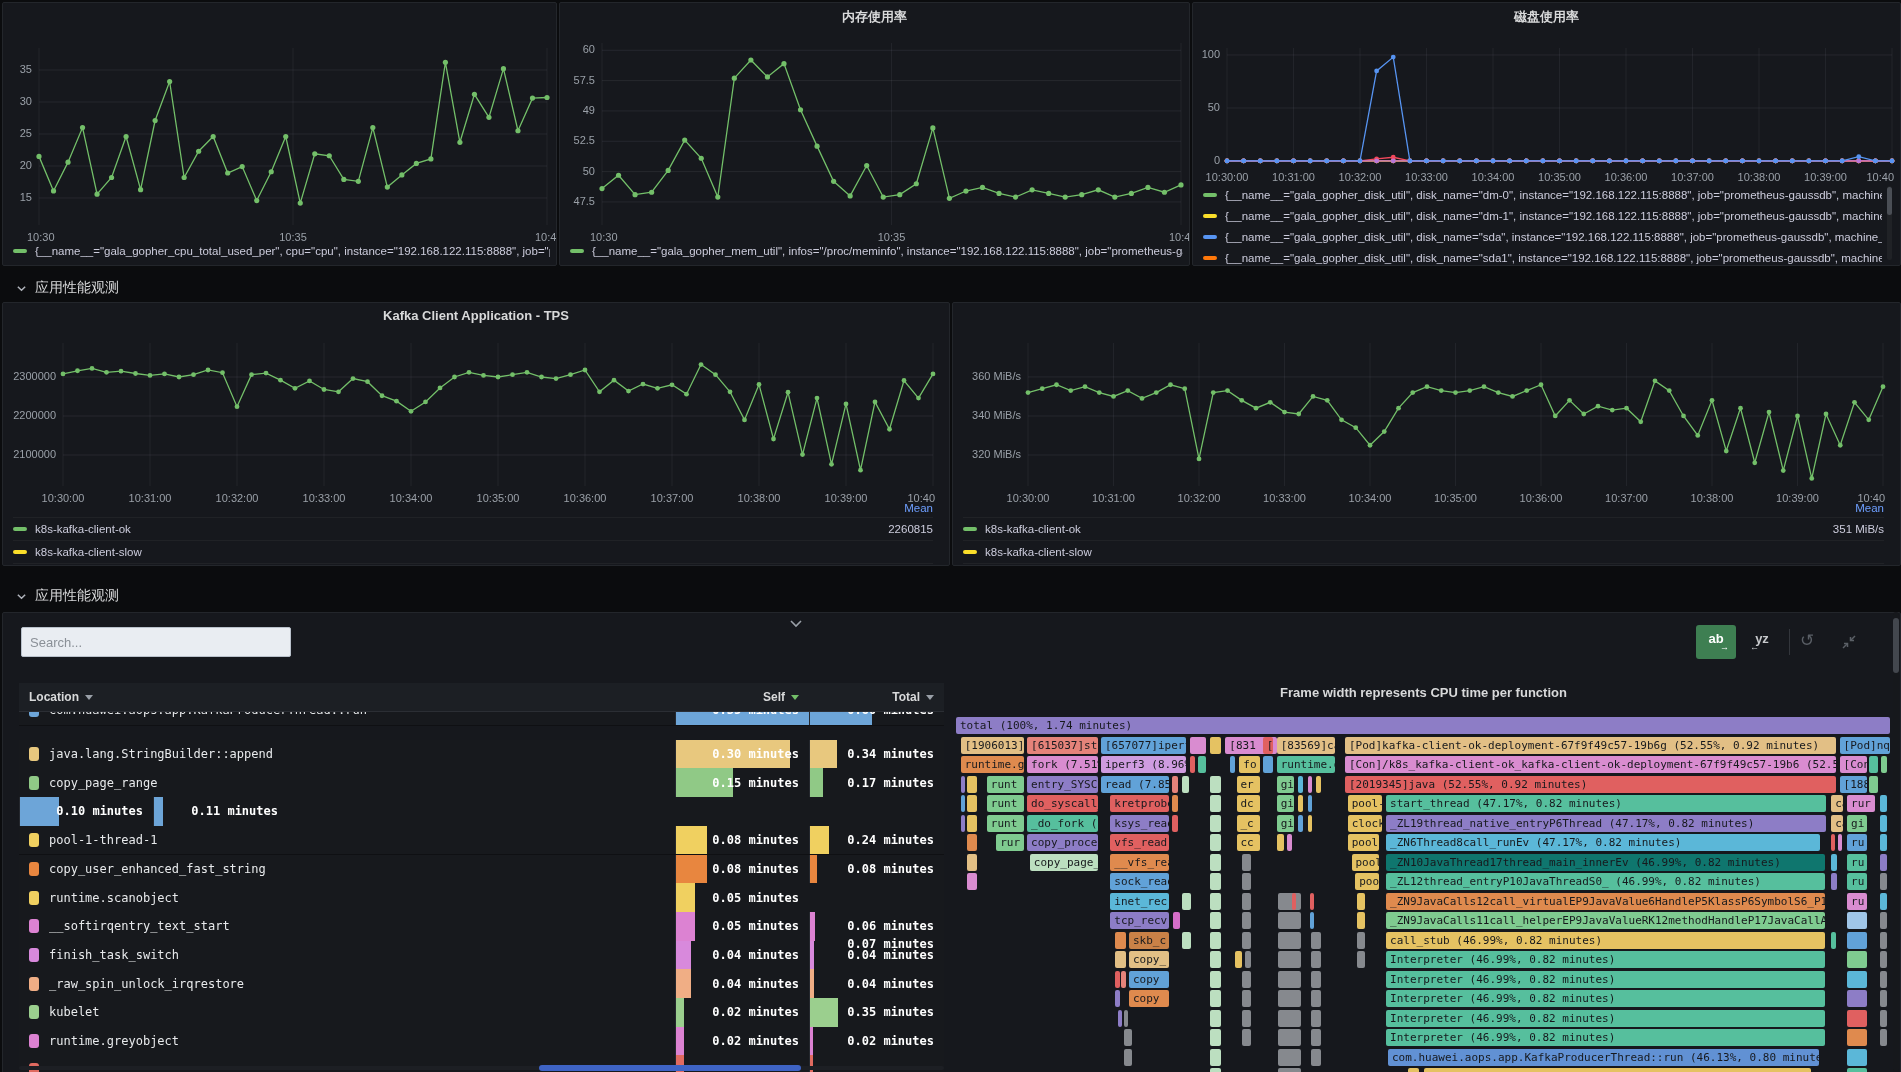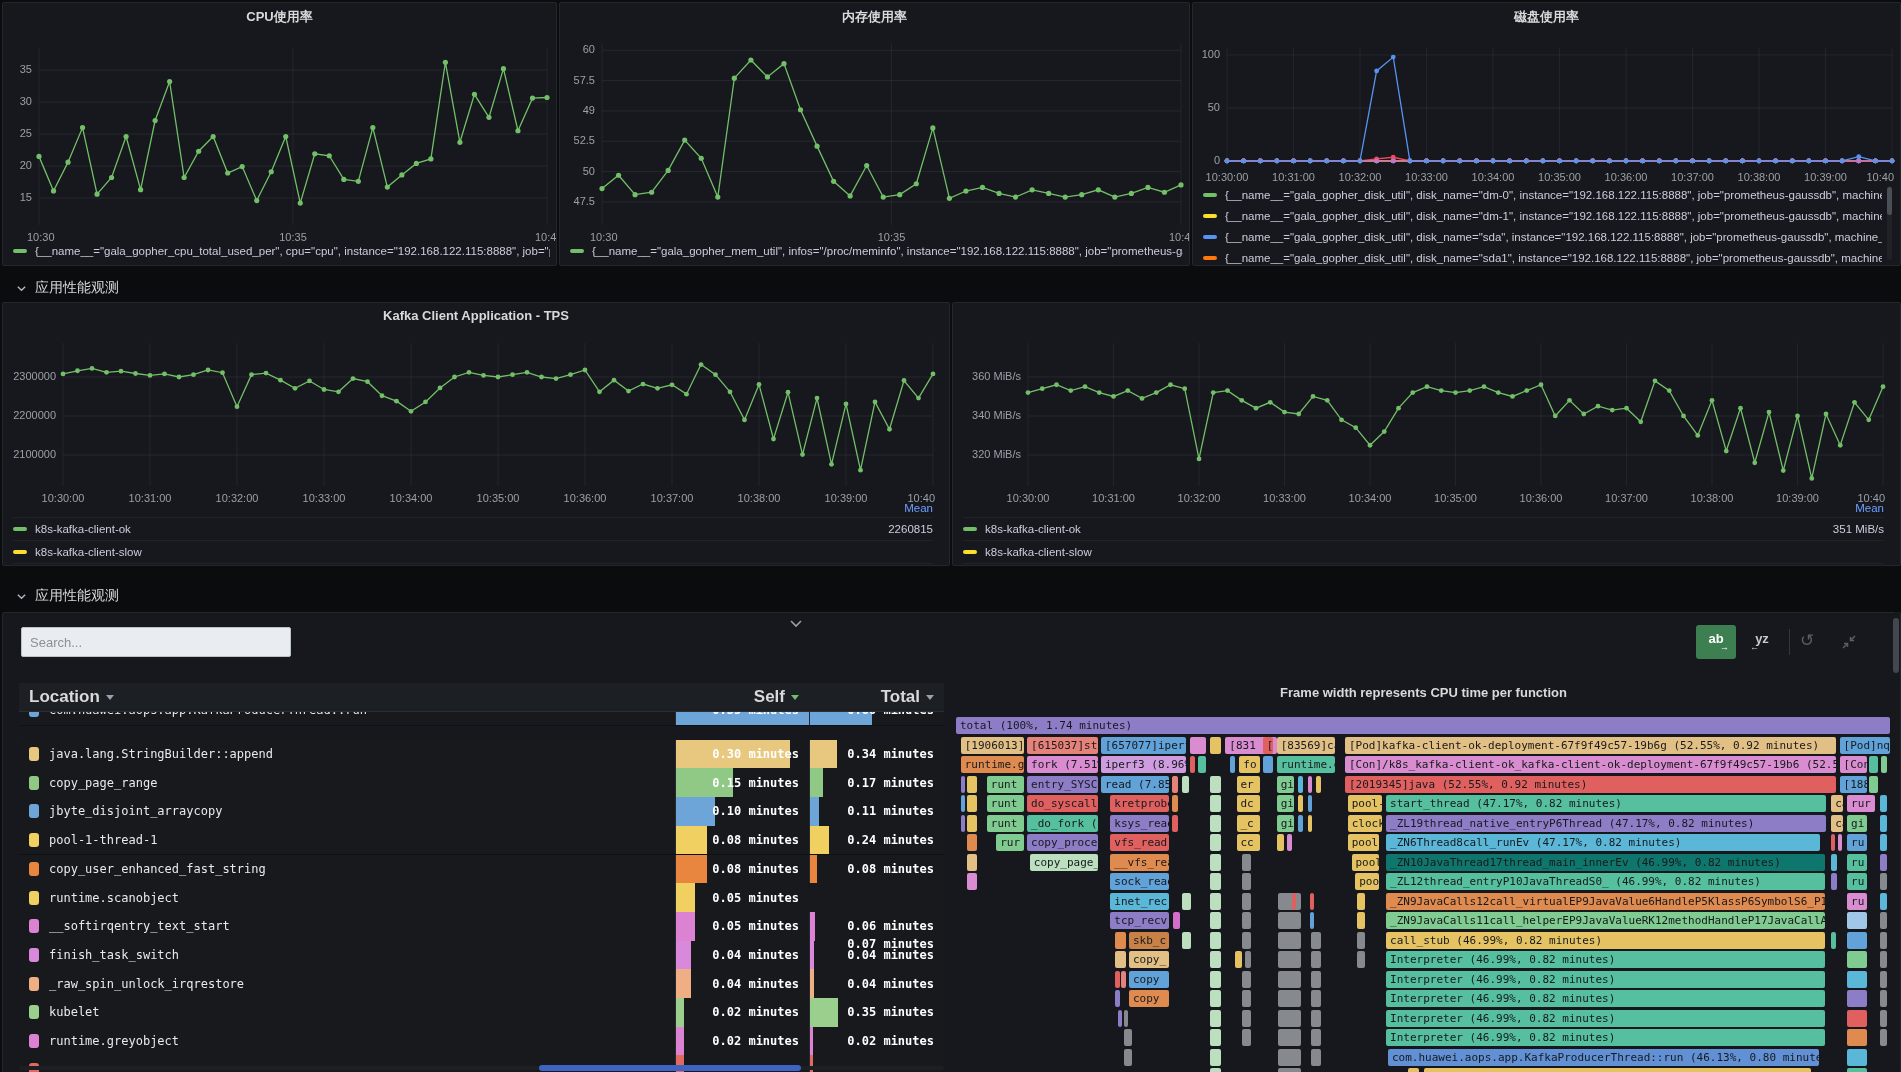--- a/index.html
+++ b/index.html
@@ -52,7 +52,6 @@
 <div id="stage">
 
   <div class="panel" id="panel-cpu" style="left:2px;top:2px;width:553px;height:262px">
-    <div class="ptitle">CPU使用率</div>
     <div class="legend-strip" id="cpu-legend" style="left:10px;right:6px;bottom:6px;height:16px">
         <div class="lg-row">
           <div class="swatch" style="background: rgb(115, 191, 105);"></div>

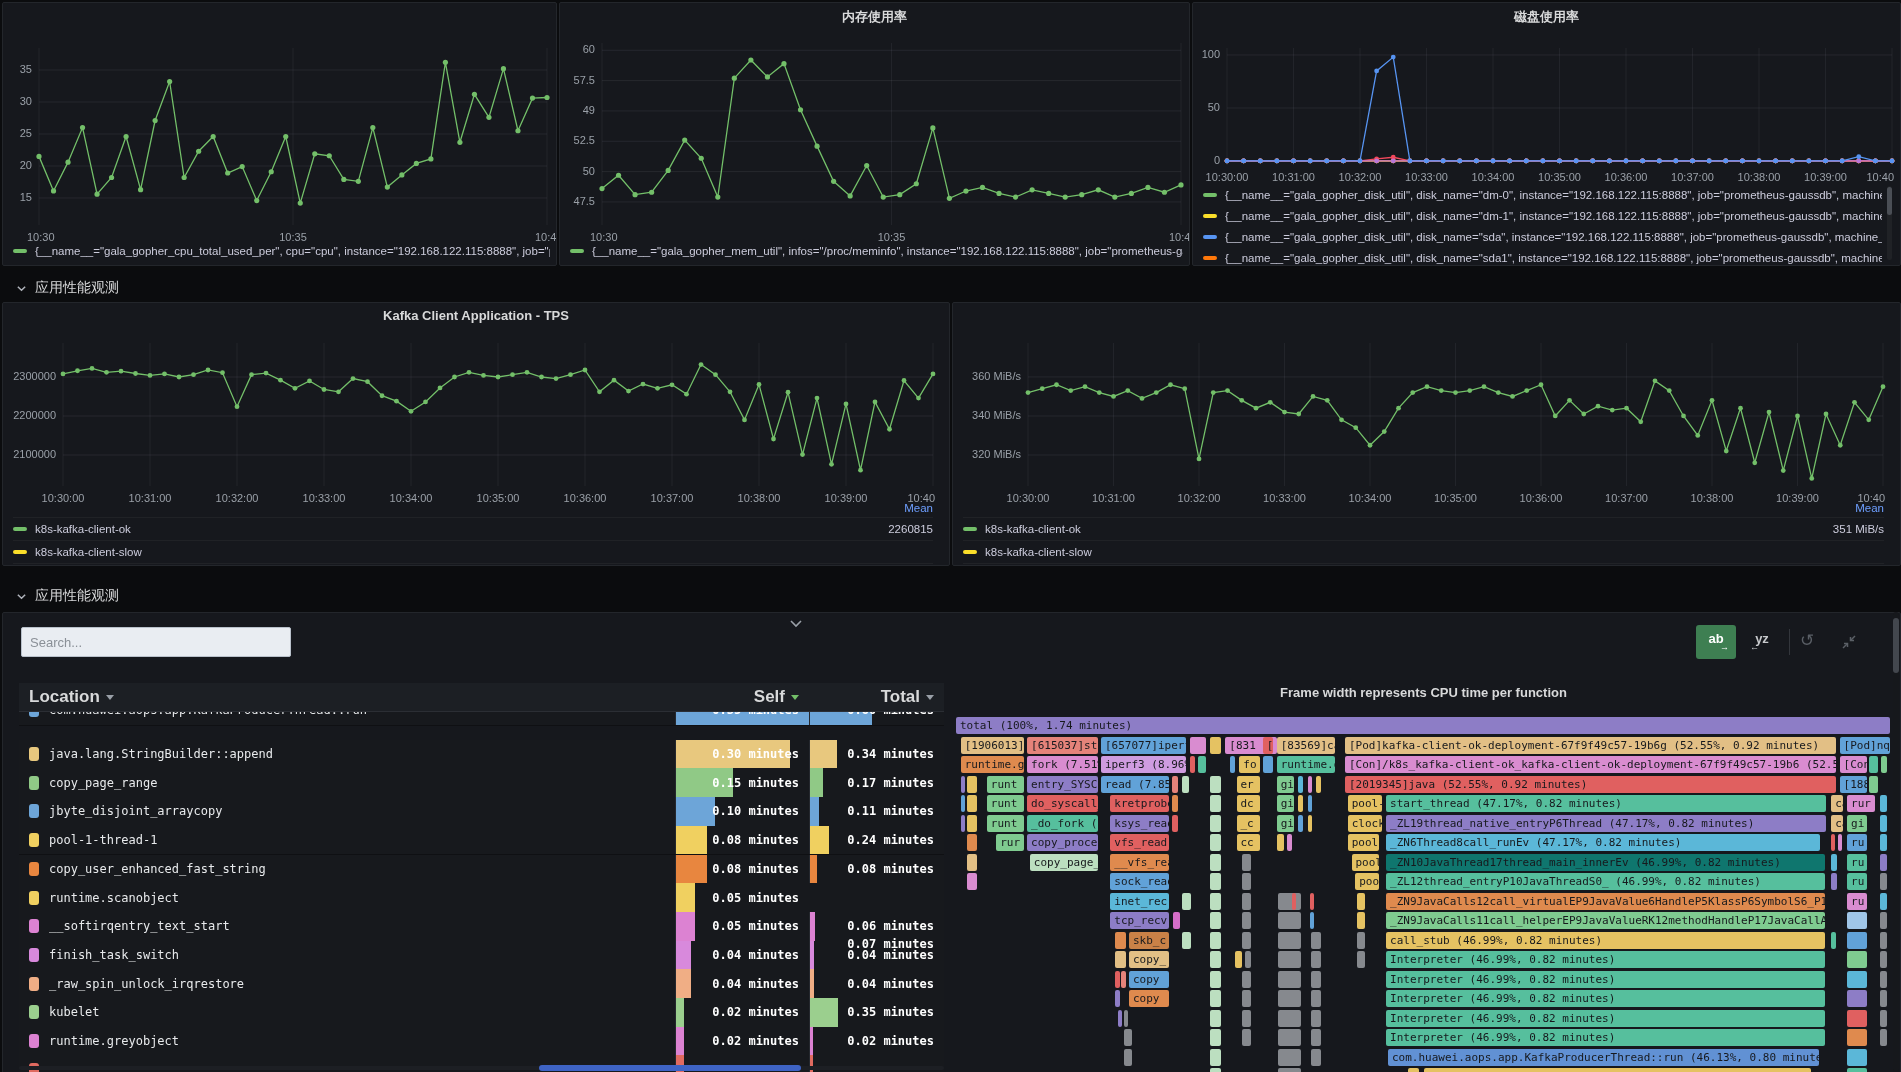--- a/index.html
+++ b/index.html
@@ -26,7 +26,7 @@
         justify-content:center;font-size:13px;font-weight:700;cursor:pointer;line-height:11px;}
   .tbtn .sub{font-size:9px;font-weight:400;line-height:7px;}
   .thead{position:absolute;display:flex;background:#1c1f24;border-bottom:1px solid #2b2e34;
-         font-weight:700;font-size:17px;color:#d8d9da;align-items:center;z-index:2;}
+         font-weight:700;font-size:12px;color:#d8d9da;align-items:center;z-index:2;}
   .hc{box-sizing:border-box;display:flex;align-items:center;height:100%;cursor:pointer;}
   .caret{width:0;height:0;border-left:4px solid transparent;border-right:4px solid transparent;
          border-top:5px solid #9aa0a8;display:inline-block;margin-left:6px;}

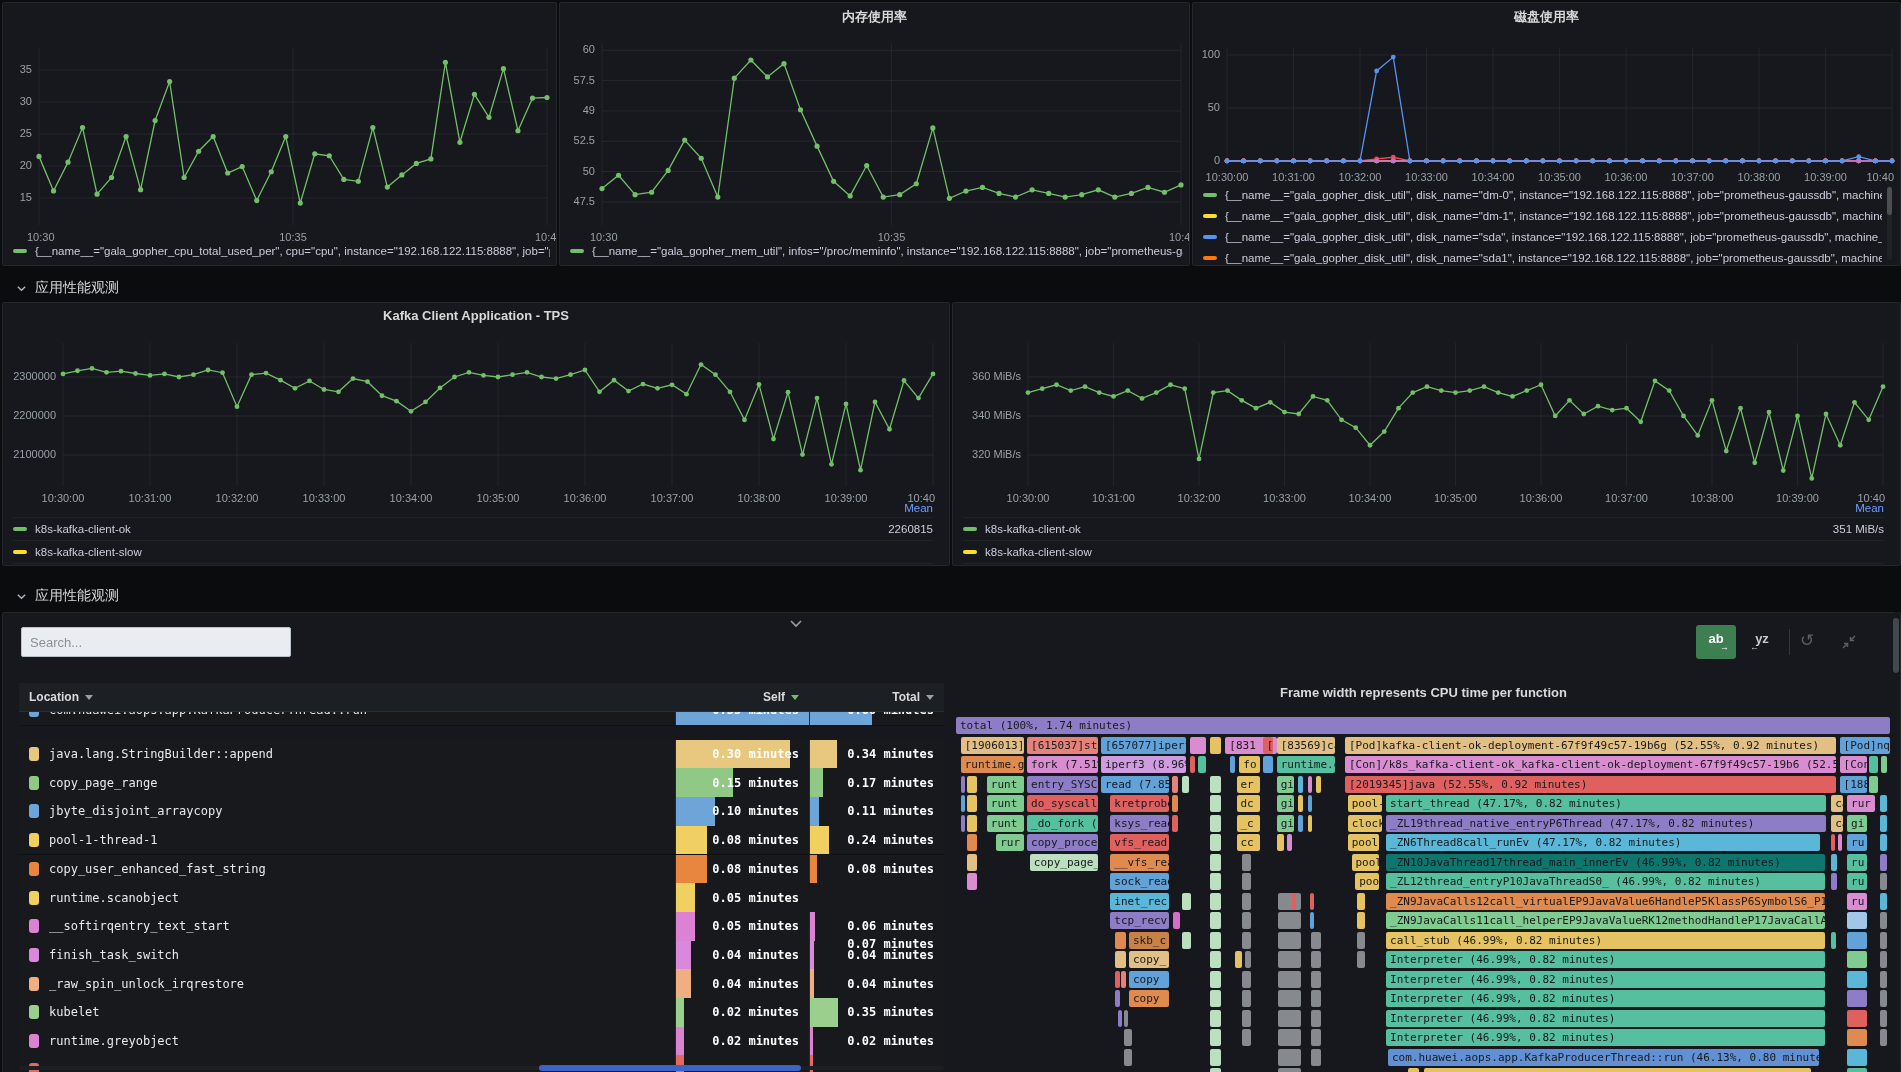--- a/index.html
+++ b/index.html
@@ -810,10 +810,6 @@
           </div>
         </div>
         <div class="trow" style="left: 16px; top: 184.1px; width: 925px; height: 28.7px;">
-          <div class="tc loc" style="width: 656px;">
-            <div class="ric" style="background: rgb(109, 165, 216);"></div>
-            <div style="overflow: hidden; white-space: nowrap;">jbyte_disjoint_arraycopy</div>
-          </div>
           <div class="tc num" style="width: 134px;">
             <div class="bar" style="width: 29%; background: rgb(109, 165, 216);"></div>
             <div class="val">0.10 minutes</div>

